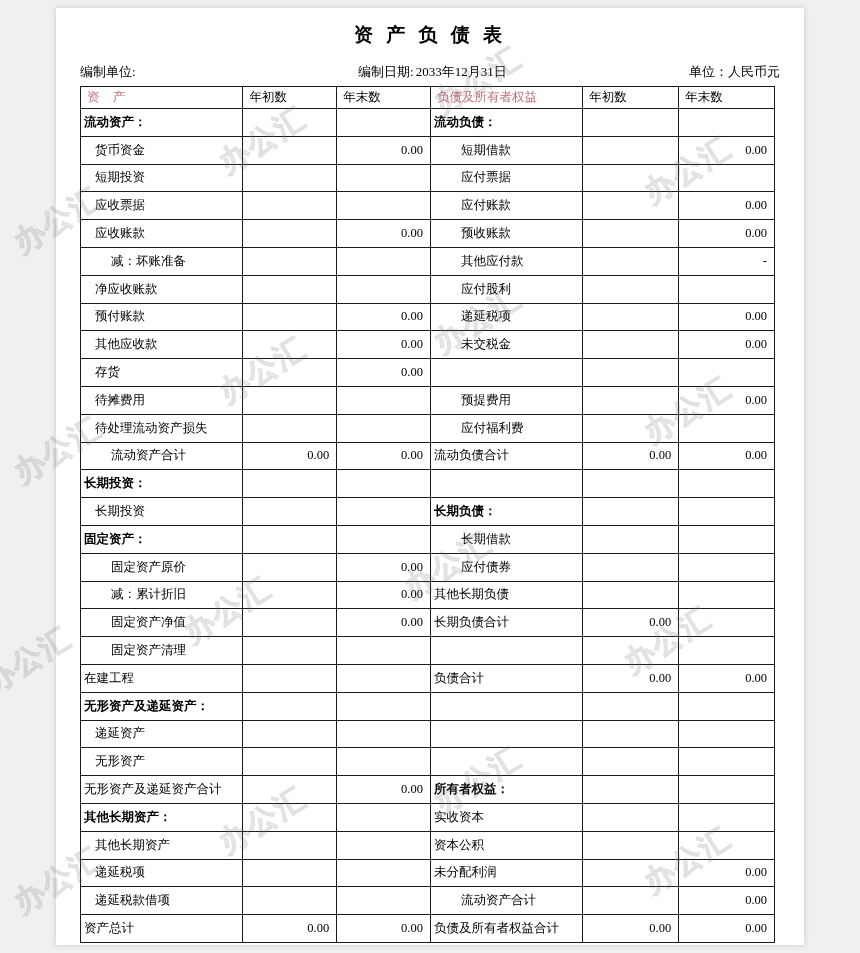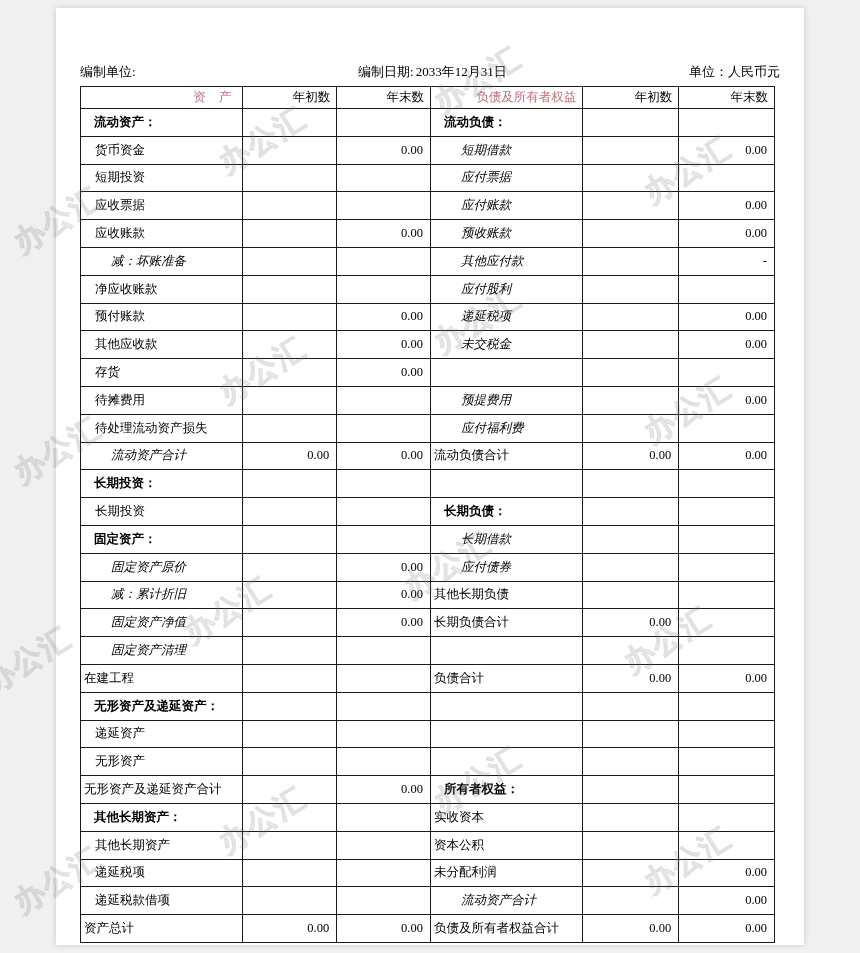--- a/index.html
+++ b/index.html
@@ -128,6 +128,7 @@
 
 <div id="page">
 
+  <div id="doc-title">资 产 负 债 表</div>
 
   <div id="info-line">
     <span id="info-left">编制单位:</span>

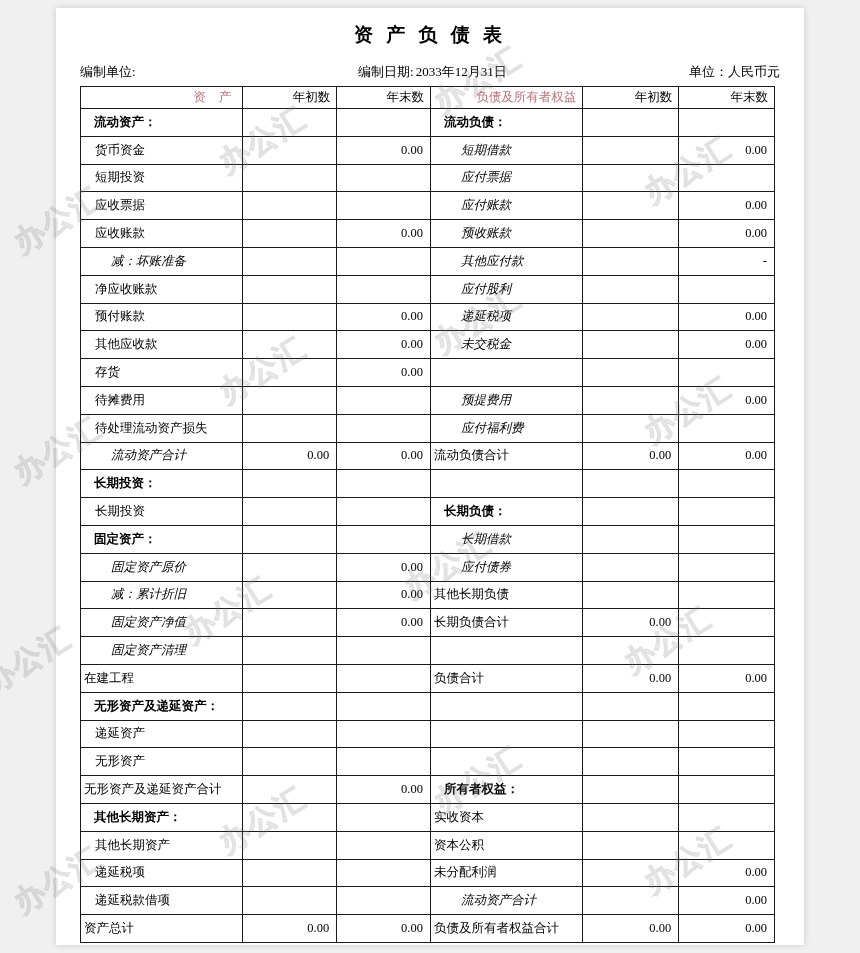--- a/index.html
+++ b/index.html
@@ -102,7 +102,7 @@
 
   
   tr.head td {
-    text-align: right;
+    text-align: left;
     height: 21px;
     font-size: 12.5px;
   }

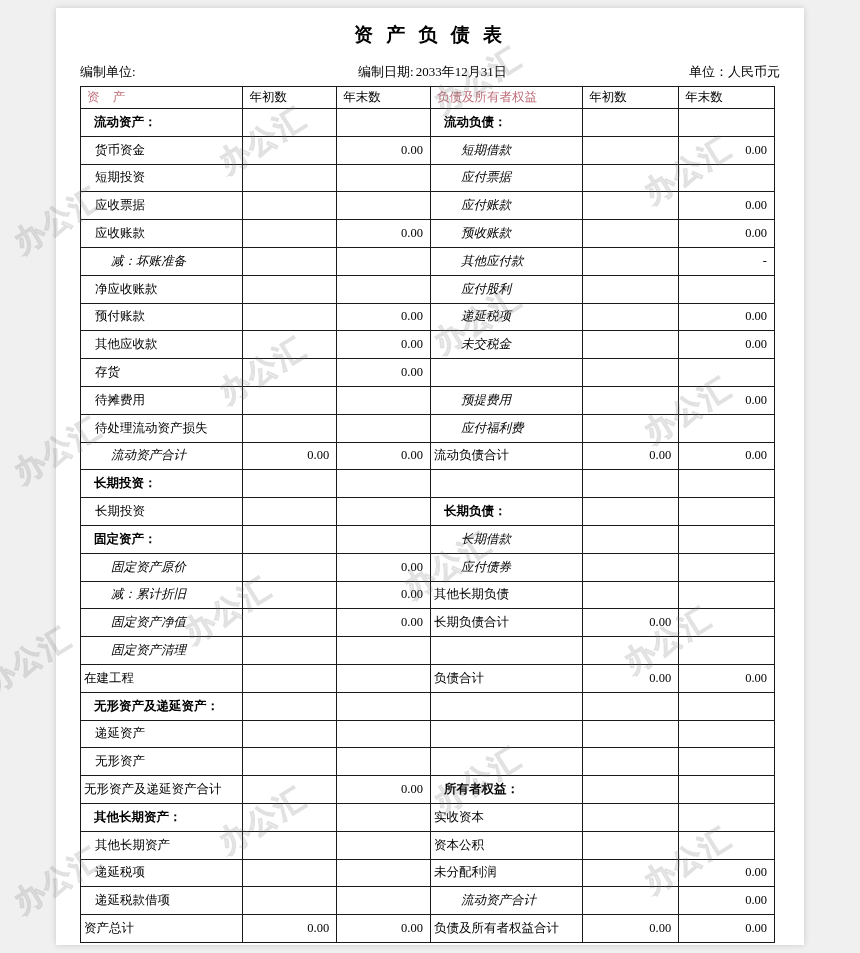--- a/index.html
+++ b/index.html
@@ -116,7 +116,7 @@
   }
 
   
-  .lv0 { padding-left: 13px;  font-weight: bold; }
+  .lv0 { padding-left: 3px;  font-weight: bold; }
   .lv1 { padding-left: 14px; }
   .lv2 { padding-left: 30px; font-style: italic; }
   .lv3 { padding-left: 3px;  }

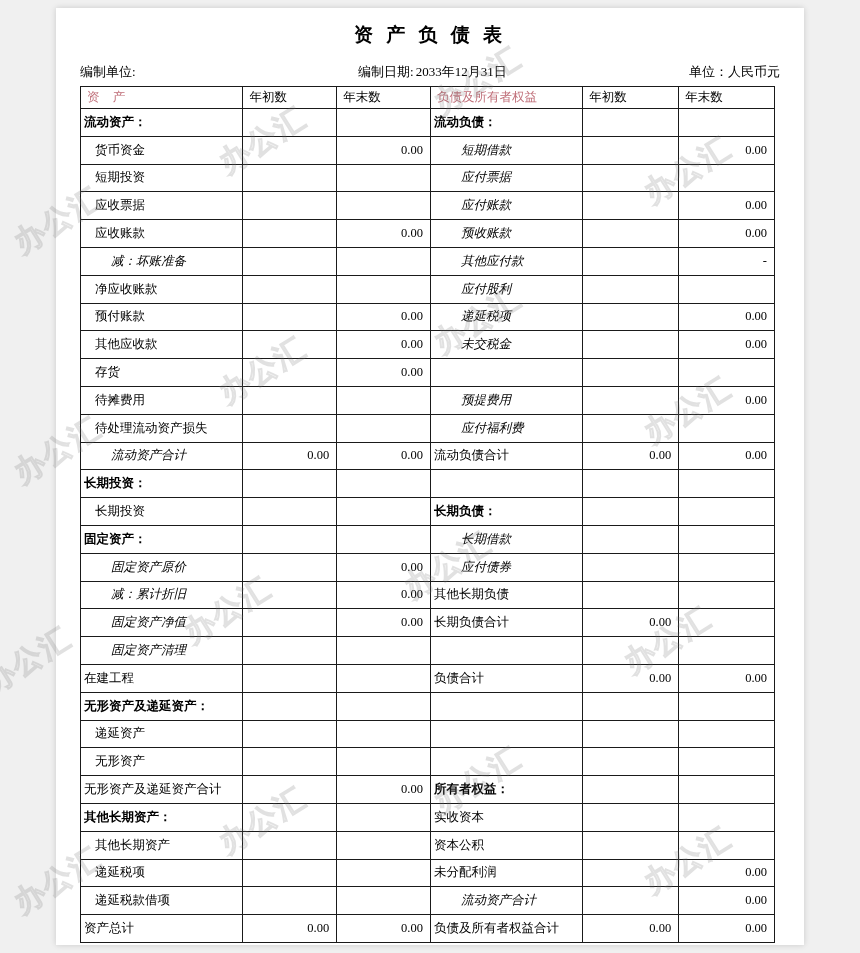--- a/index.html
+++ b/index.html
@@ -118,7 +118,7 @@
   
   .lv0 { padding-left: 3px;  font-weight: bold; }
   .lv1 { padding-left: 14px; }
-  .lv2 { padding-left: 30px; font-style: italic; }
+  .lv2 { padding-left: 30px; }
   .lv3 { padding-left: 3px;  }
   .num { text-align: right; padding-right: 7px; }
   .ovf { overflow: visible; }

